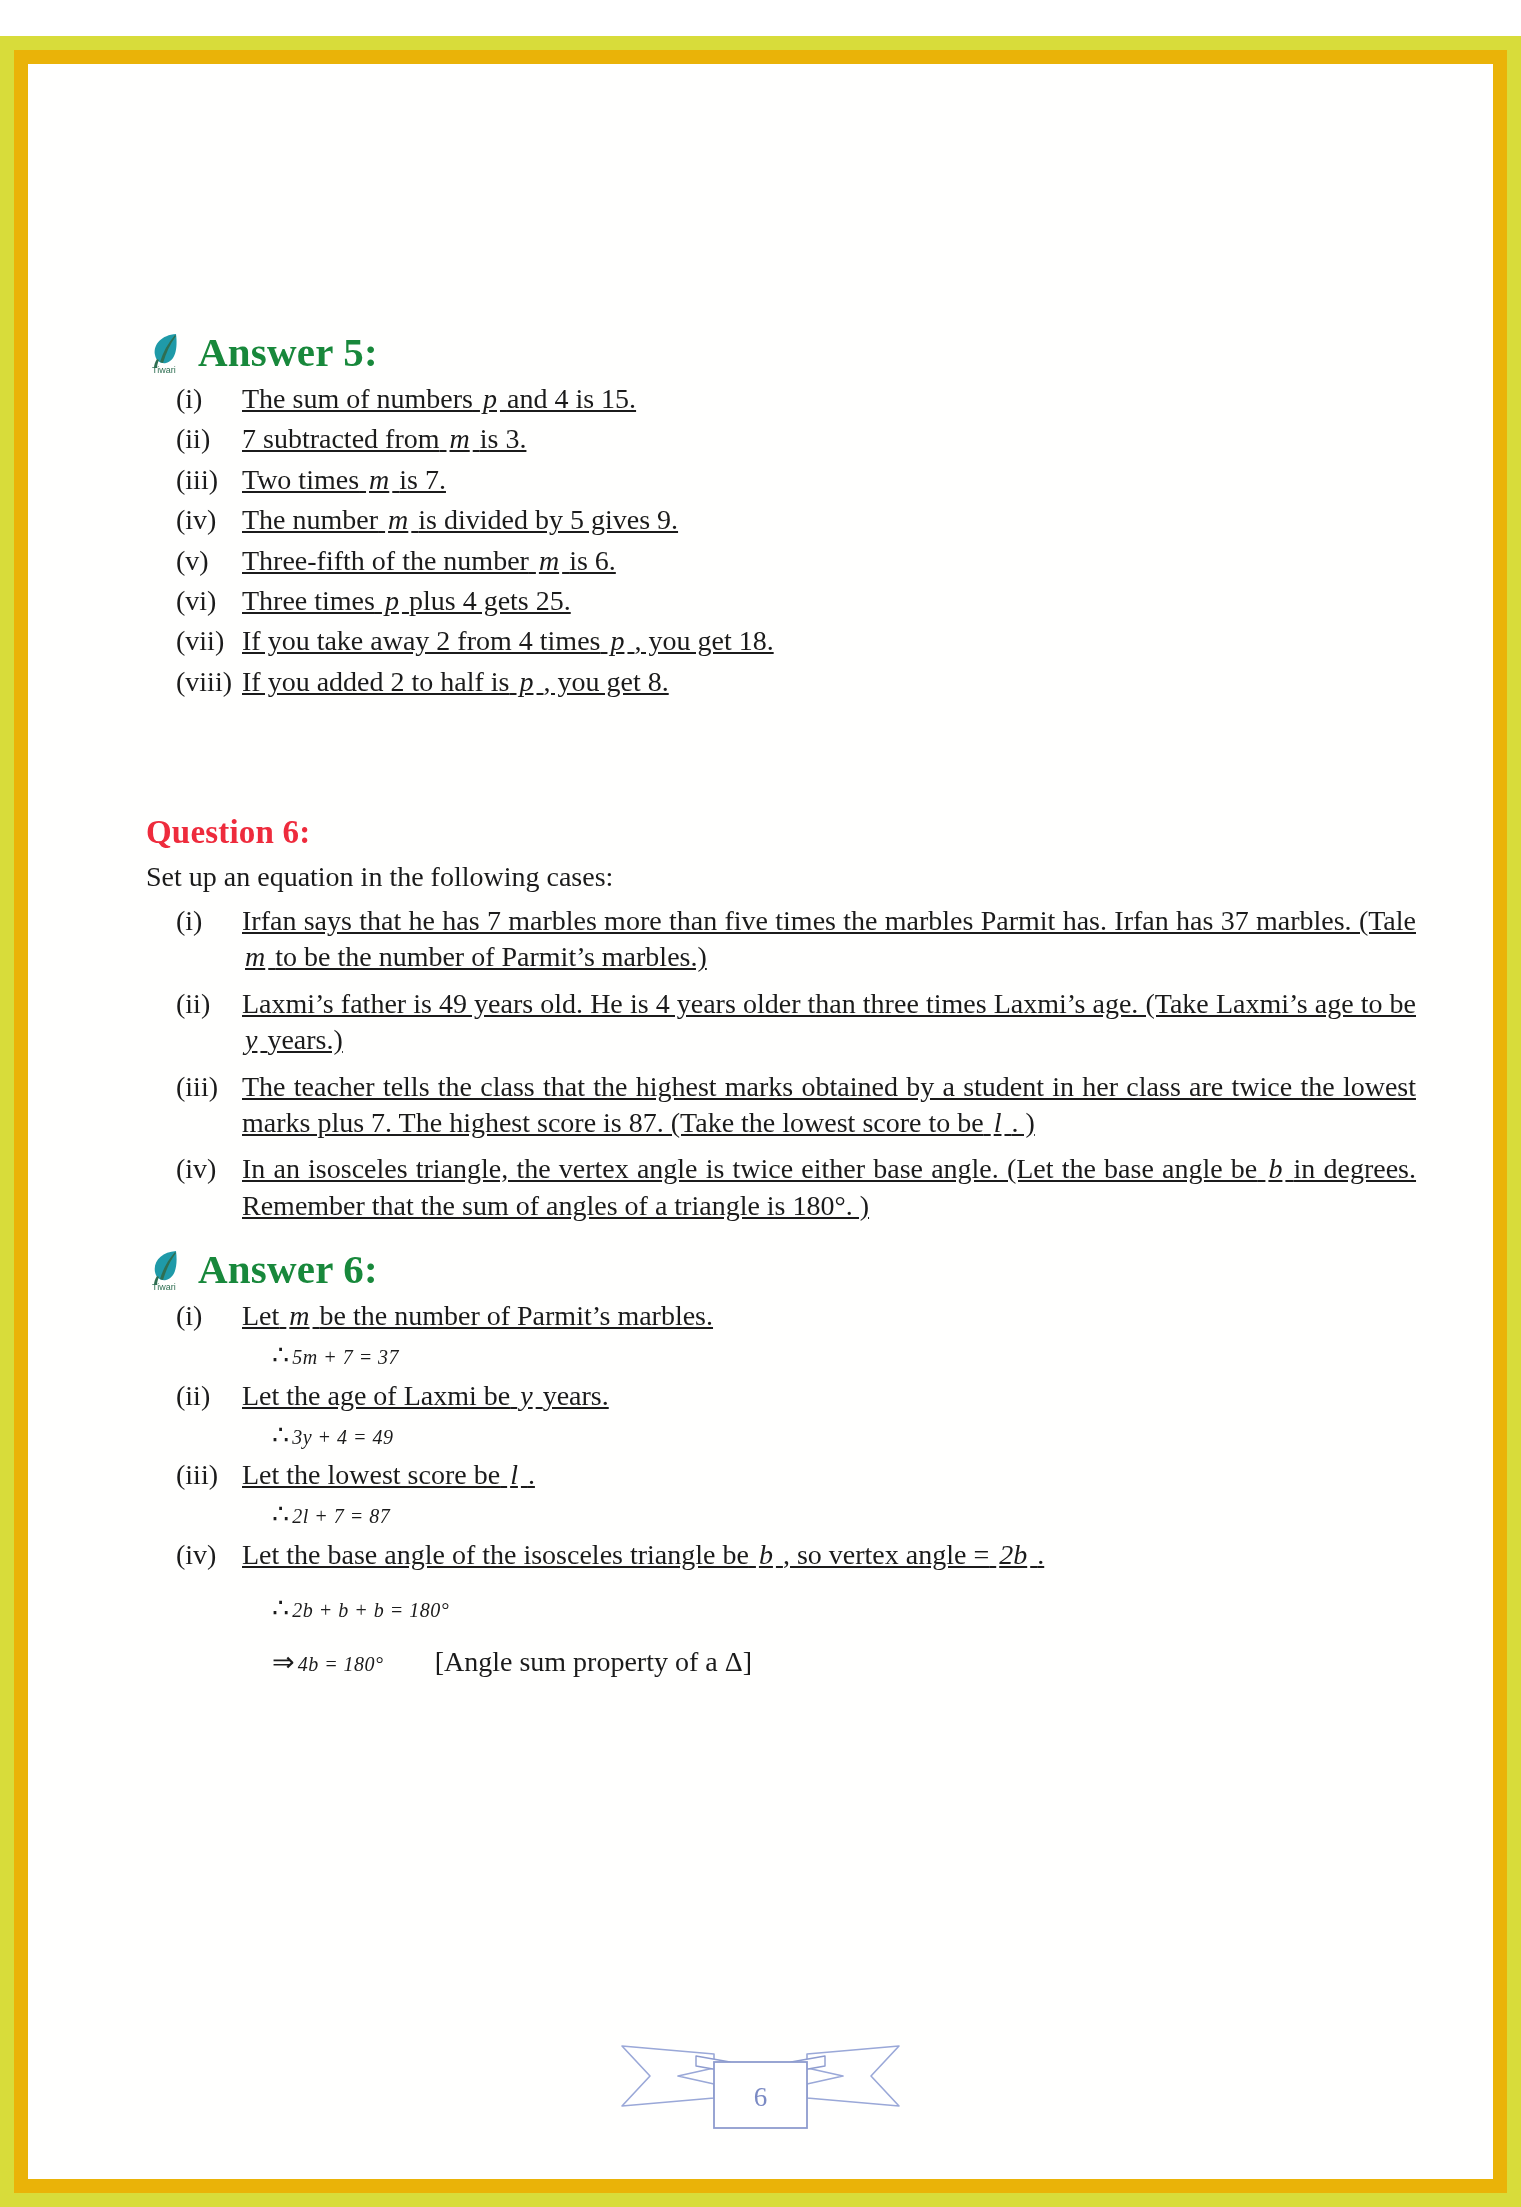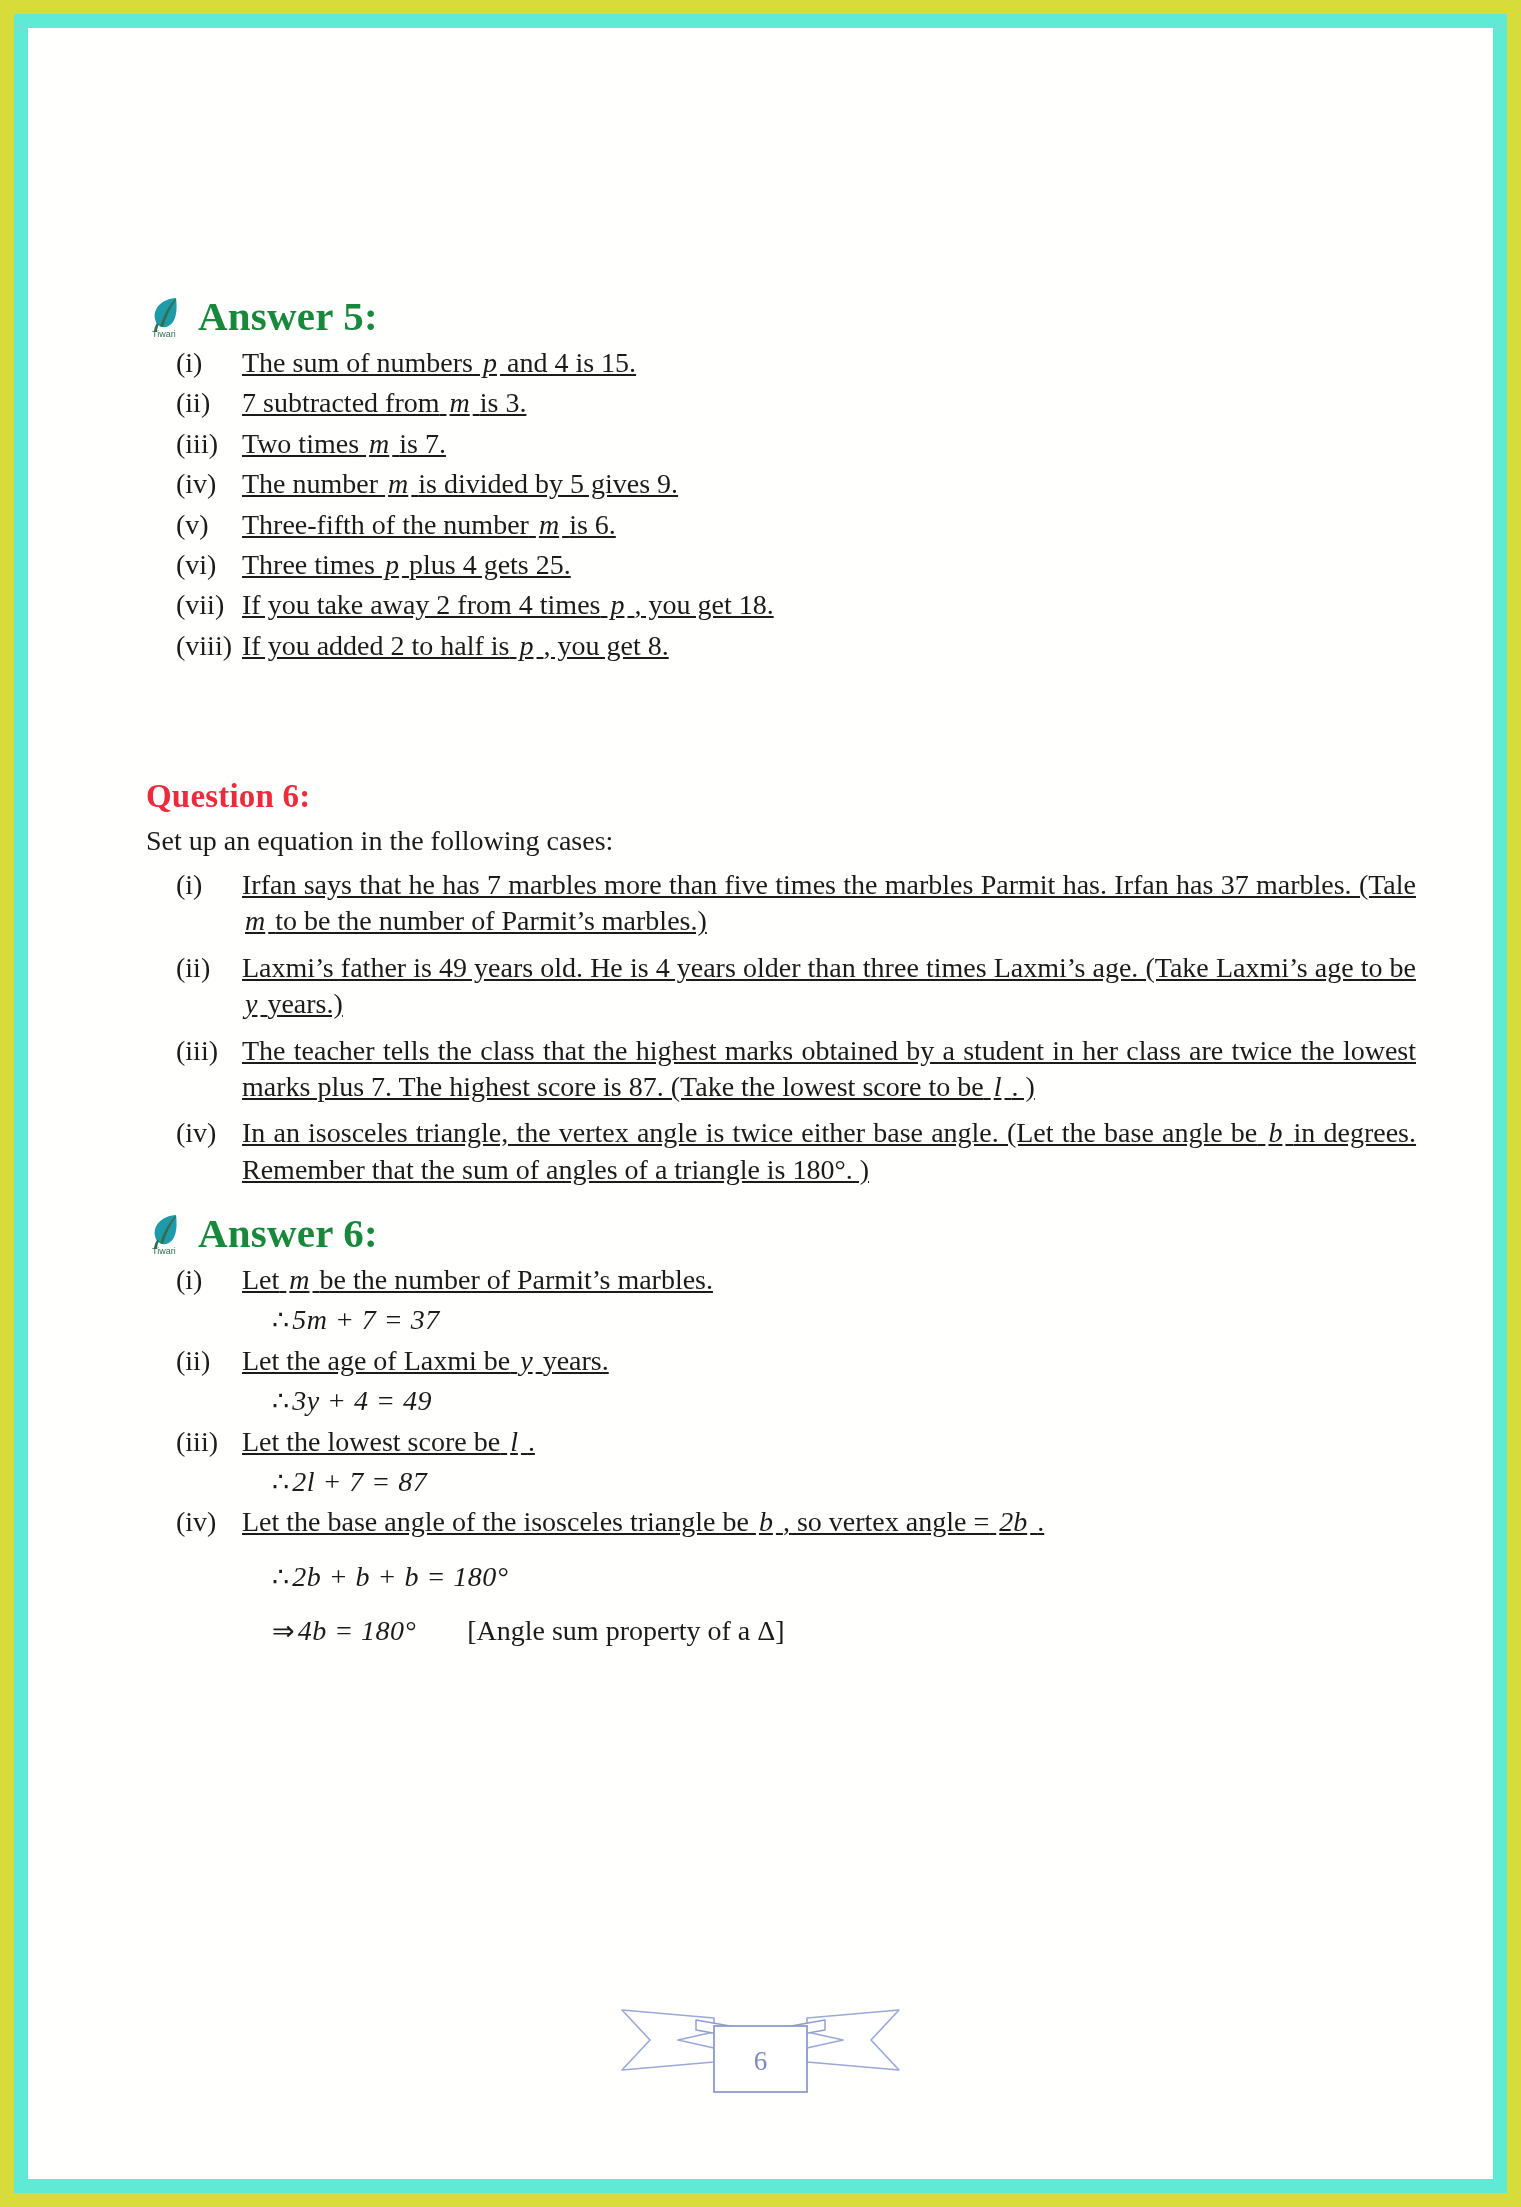--- a/index.html
+++ b/index.html
@@ -21,7 +21,8 @@
     position: absolute;
     inset: 0;
     border: 14px solid #d8dc3a;
-    background: #5eead4;
+    background: #eab308;
+    margin-top: 36px;
   }
 
   .page-inner {

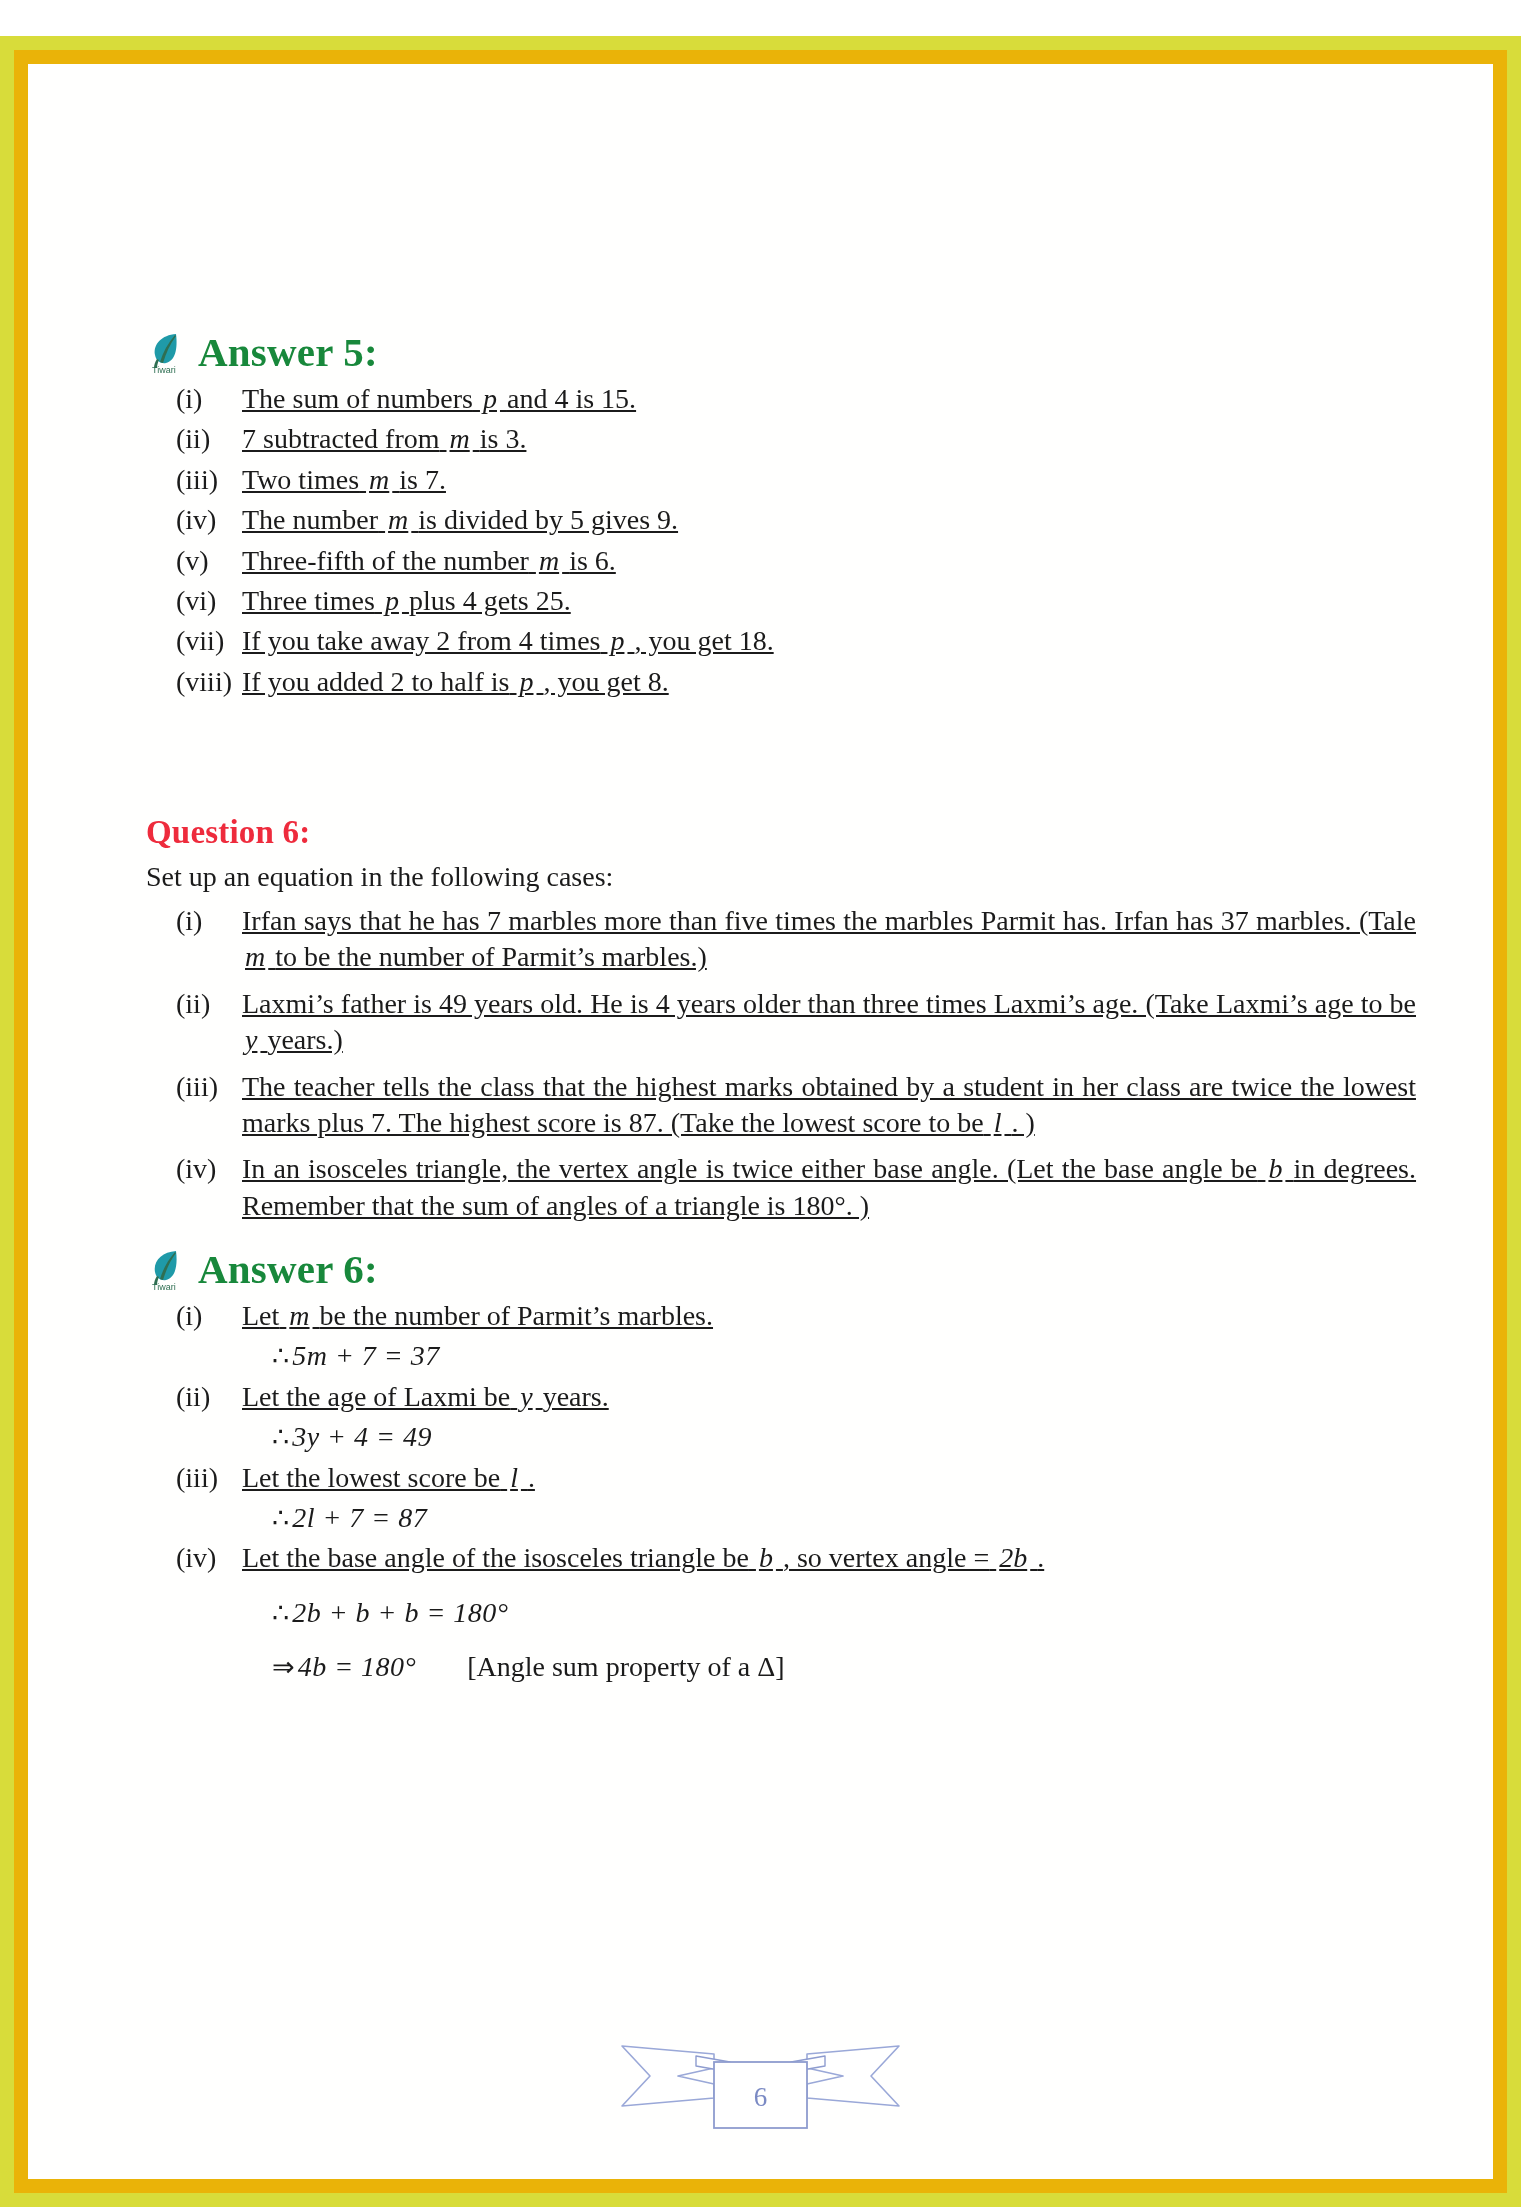--- a/index.html
+++ b/index.html
@@ -142,7 +142,7 @@
 
   .eq-body {
     flex: 0 0 auto;
-    font-size: 28px;
+    font-size: 20px;
     letter-spacing: 0.5px;
   }
 

